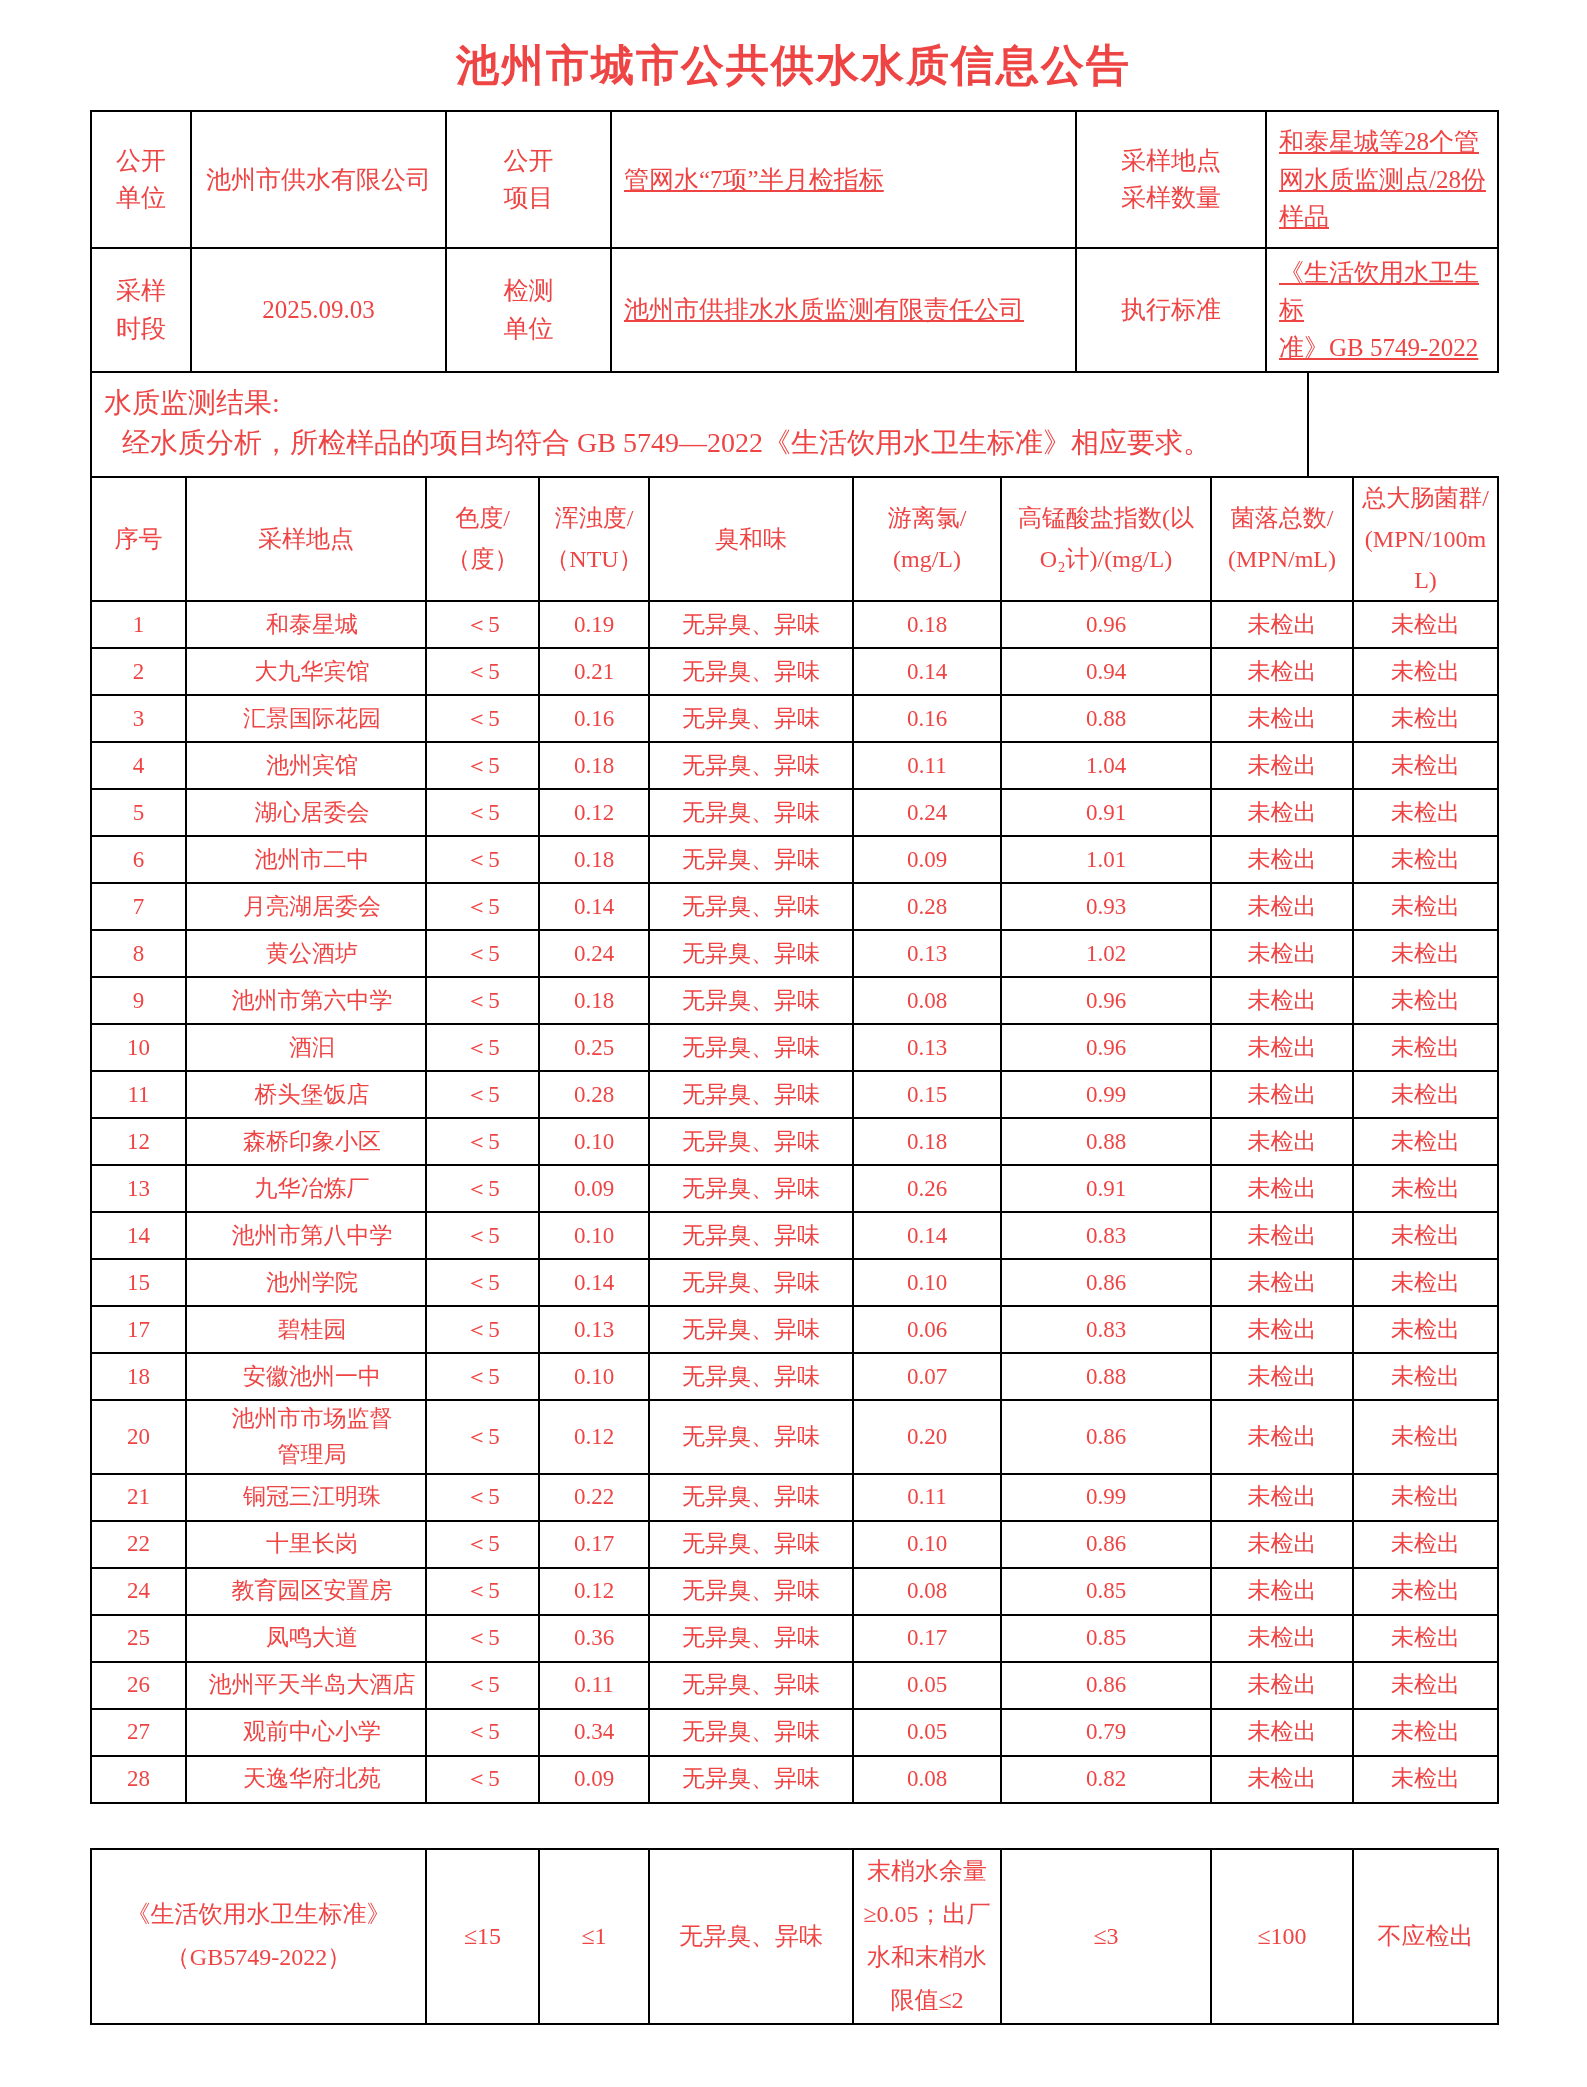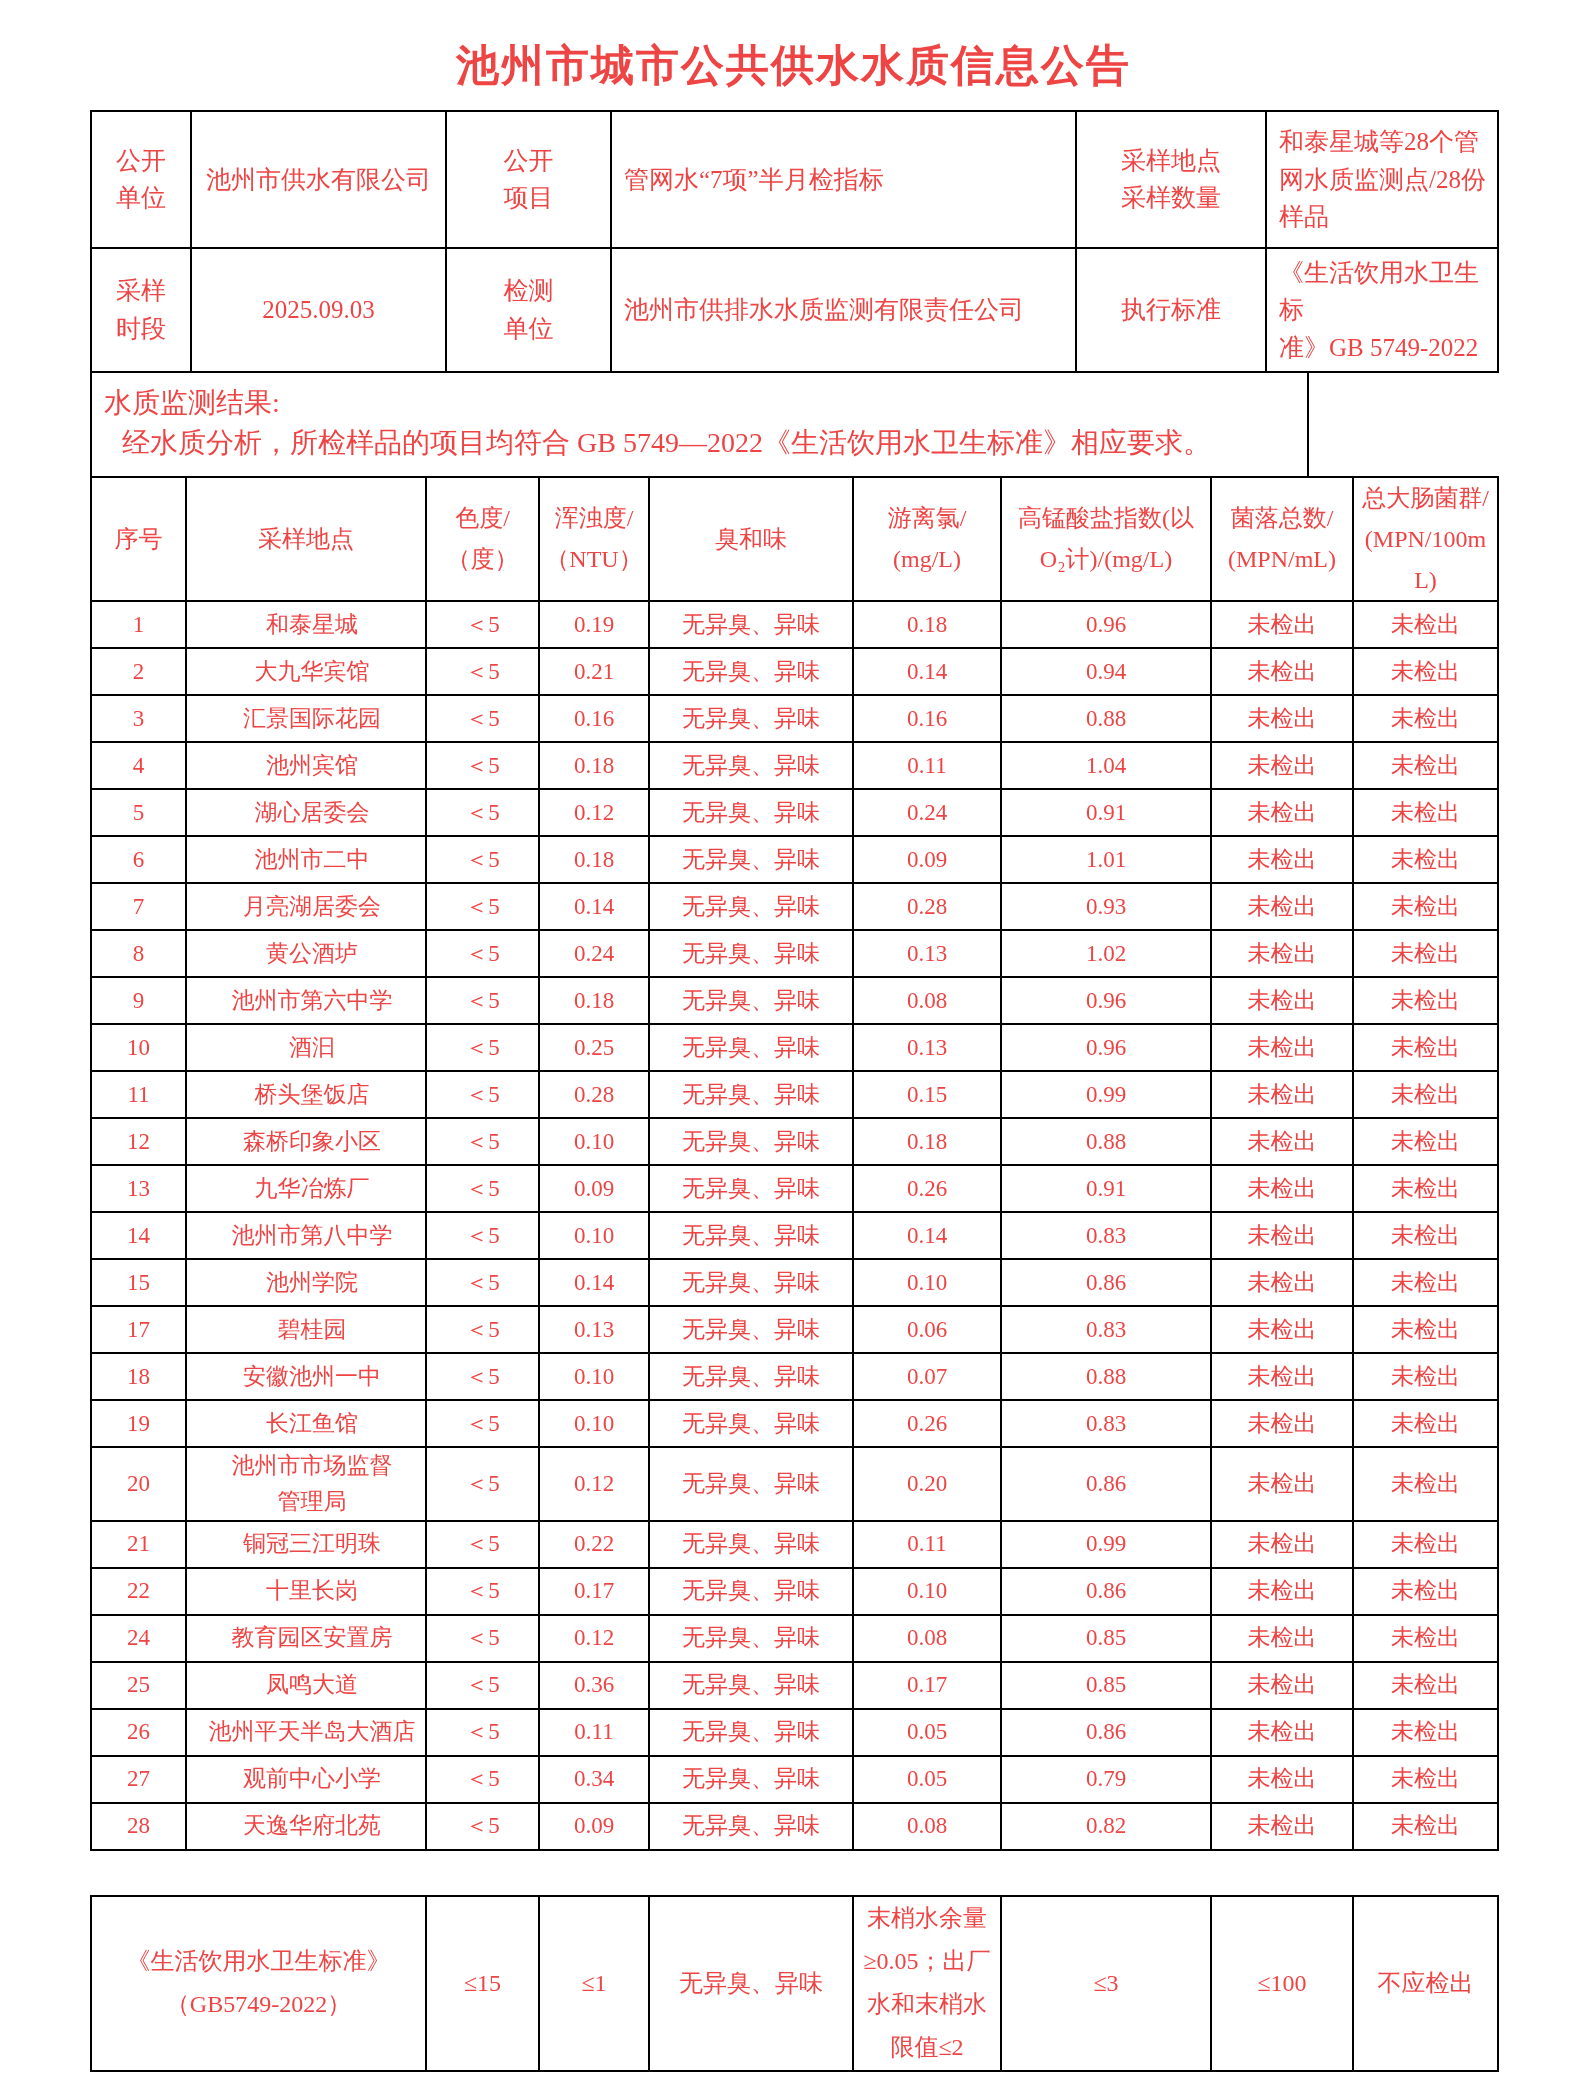--- a/index.html
+++ b/index.html
@@ -44,6 +44,7 @@
     padding-left: 12px;
     padding-right: 6px;
     white-space: pre-line;
+    text-decoration: underline;
   }
   
   .note {

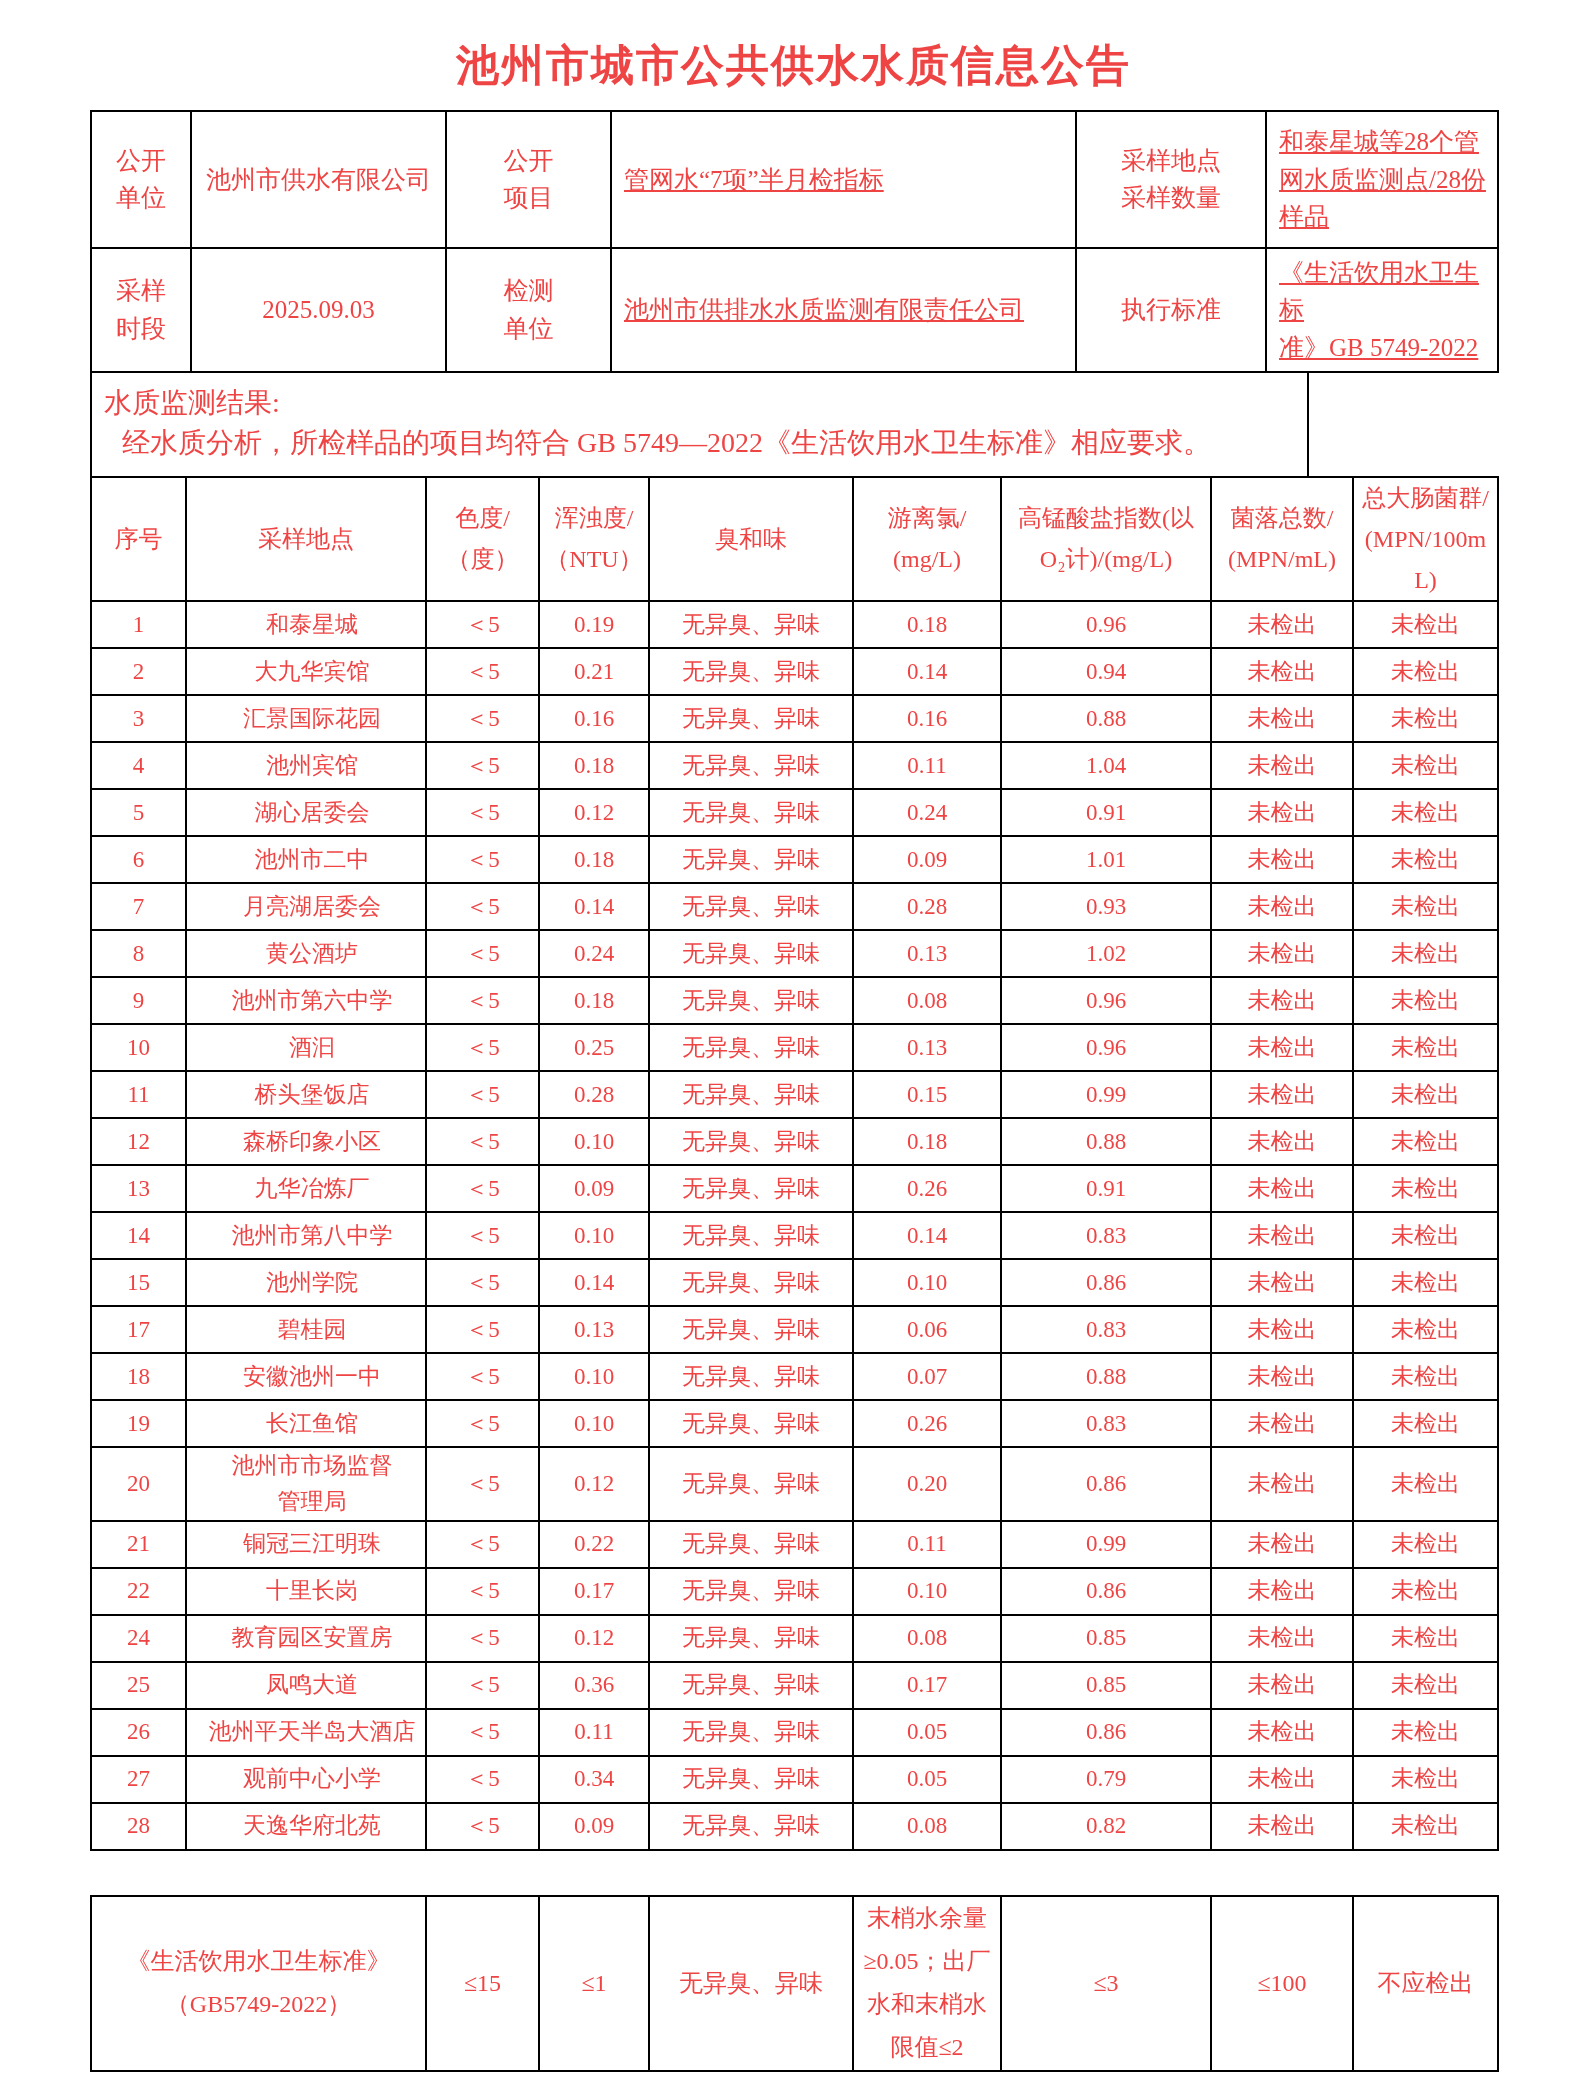--- a/index.html
+++ b/index.html
@@ -352,17 +352,6 @@
           <td>未检出</td>
         </tr>
         <tr>
-          <td>19</td>
-          <td class="loc">长江鱼馆</td>
-          <td>＜5</td>
-          <td>0.10</td>
-          <td>无异臭、异味</td>
-          <td>0.26</td>
-          <td>0.83</td>
-          <td>未检出</td>
-          <td>未检出</td>
-        </tr>
-        <tr>
           <td>20</td>
           <td class="loc">池州市市场监督
 管理局</td>

